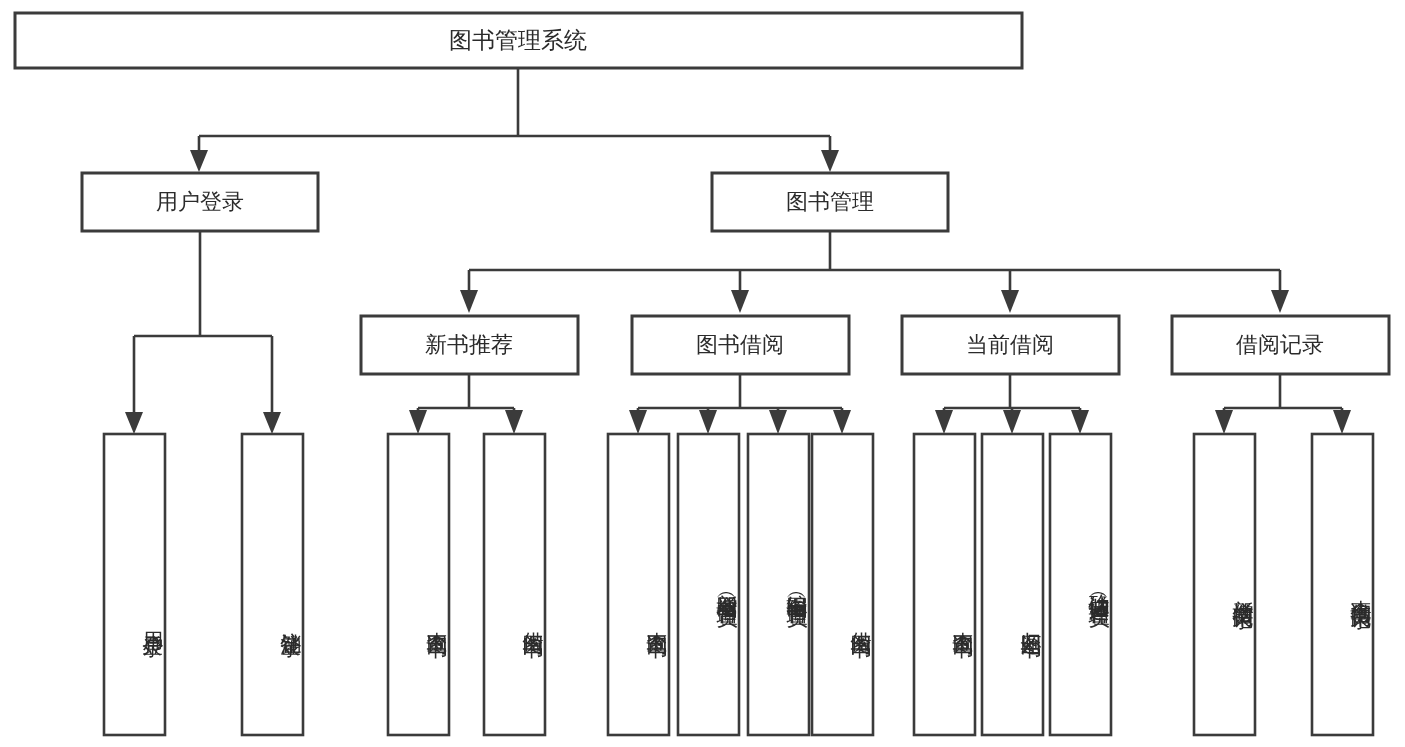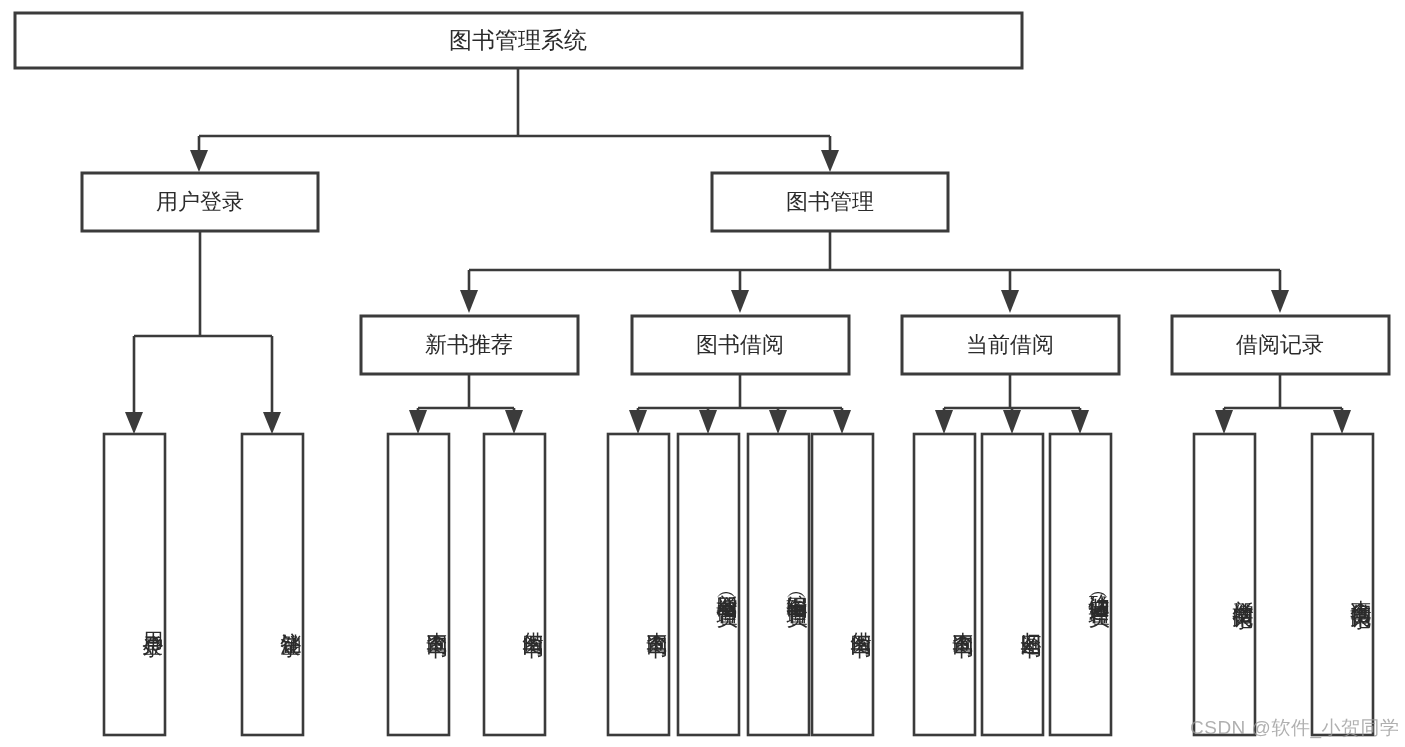--- a/index.html
+++ b/index.html
@@ -240,7 +240,6 @@
   <div class="vlabel" style="left:1194px; top:446px; width:61px; height:285px;">新增借阅记录</div>
   <div class="vlabel" style="left:1312px; top:446px; width:61px; height:285px;">查询借阅记录</div>
 
-  <div class="watermark" style="left:1190px; top:715px;">CSDN @软件_小贺同学</div>
 
 </div>
 

